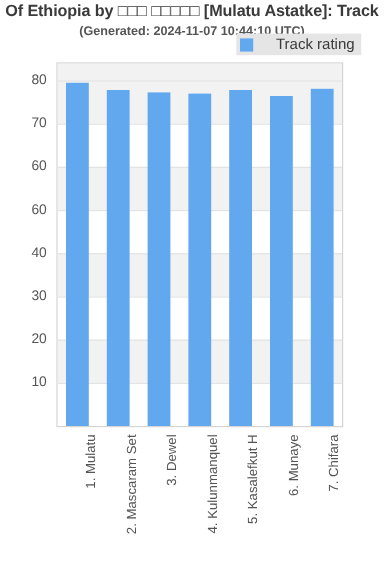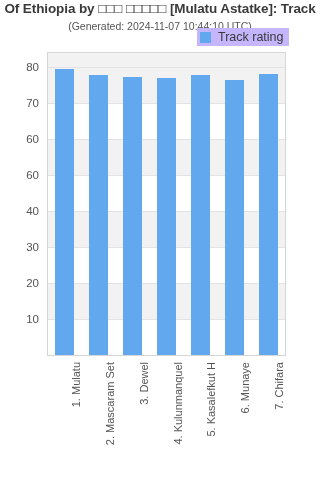--- a/index.html
+++ b/index.html
@@ -42,7 +42,7 @@
     transform: translateX(-50%);
     white-space: nowrap;
     font-size: 10.5px;
-    font-weight: normal;
+    font-weight: bold;
     color: #555555;
     text-align: center;
   }

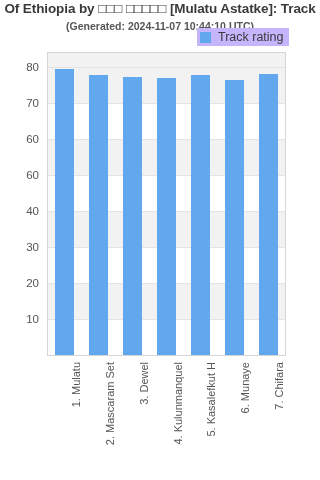--- a/index.html
+++ b/index.html
@@ -54,8 +54,8 @@
     top: 28px;
     display: flex;
     align-items: center;
-    gap: 7px;
-    background: #c4b5fd;
+    gap: 19px;
+    background: #e5e5e5;
     padding: 2px 5px 2px 3px;
   }
   .legend-swatch {

